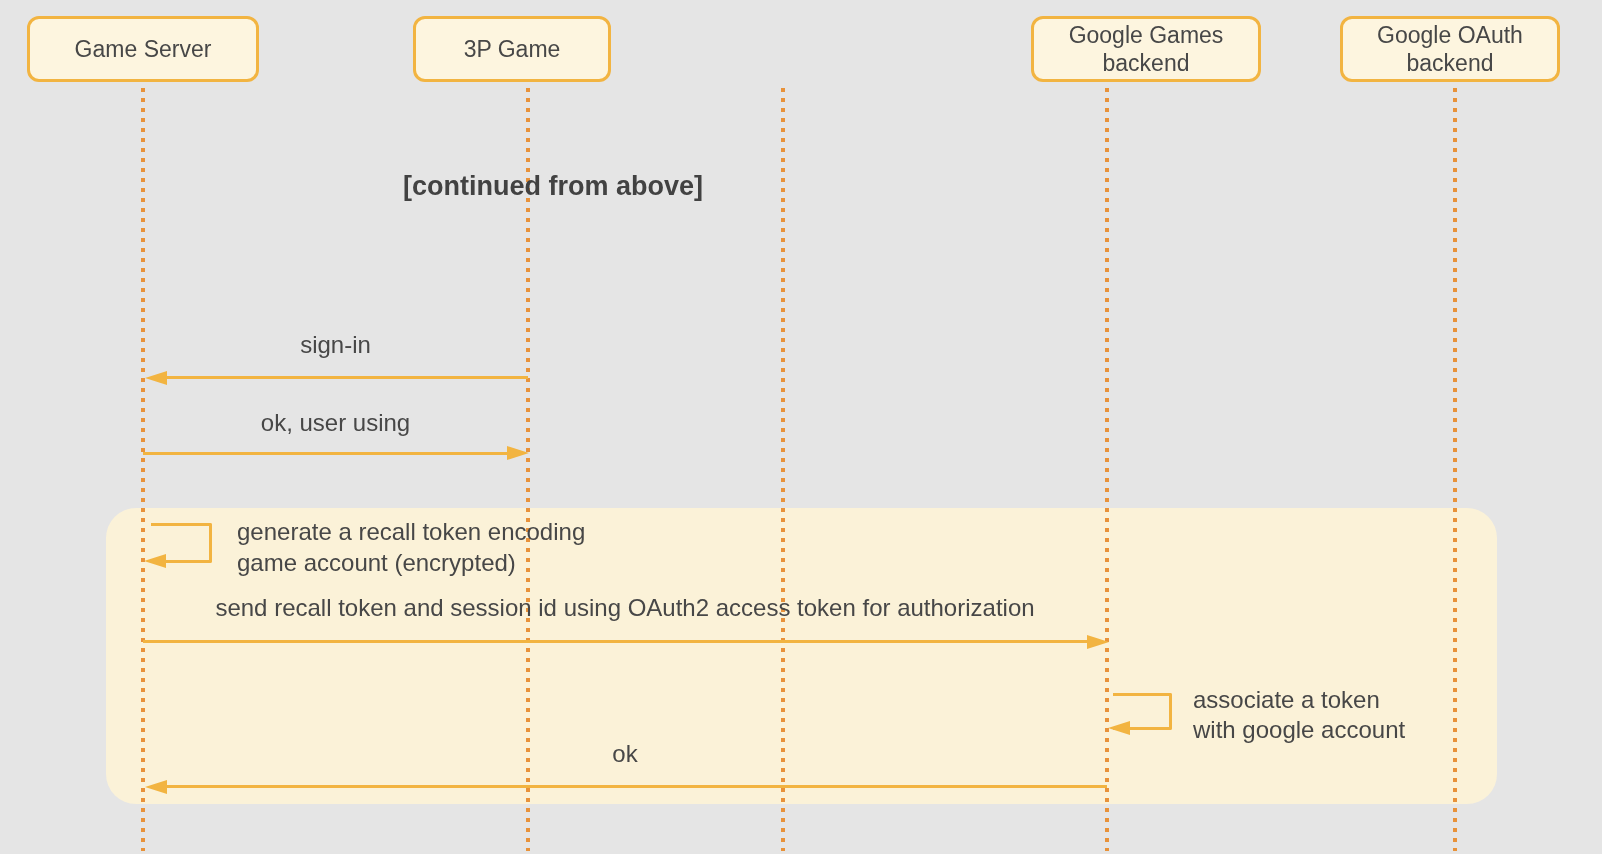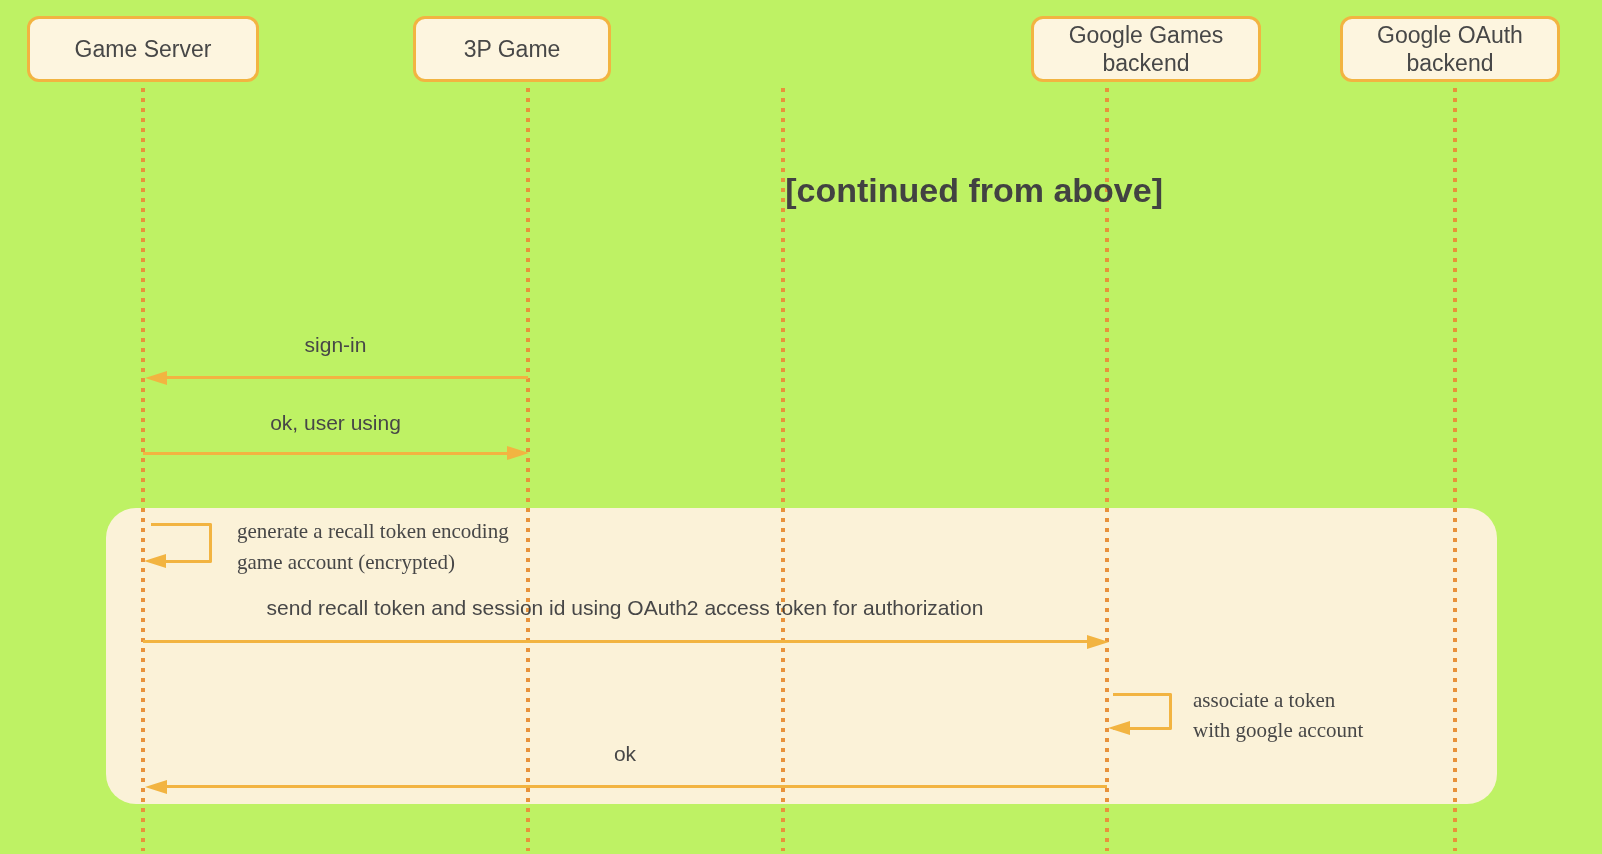--- a/index.html
+++ b/index.html
@@ -17,7 +17,7 @@
   .canvas{
     position:relative;
     width:1602px;height:854px;
-    background:#bef264;
+    background:#e5e5e5;
     overflow:hidden;
   }
   

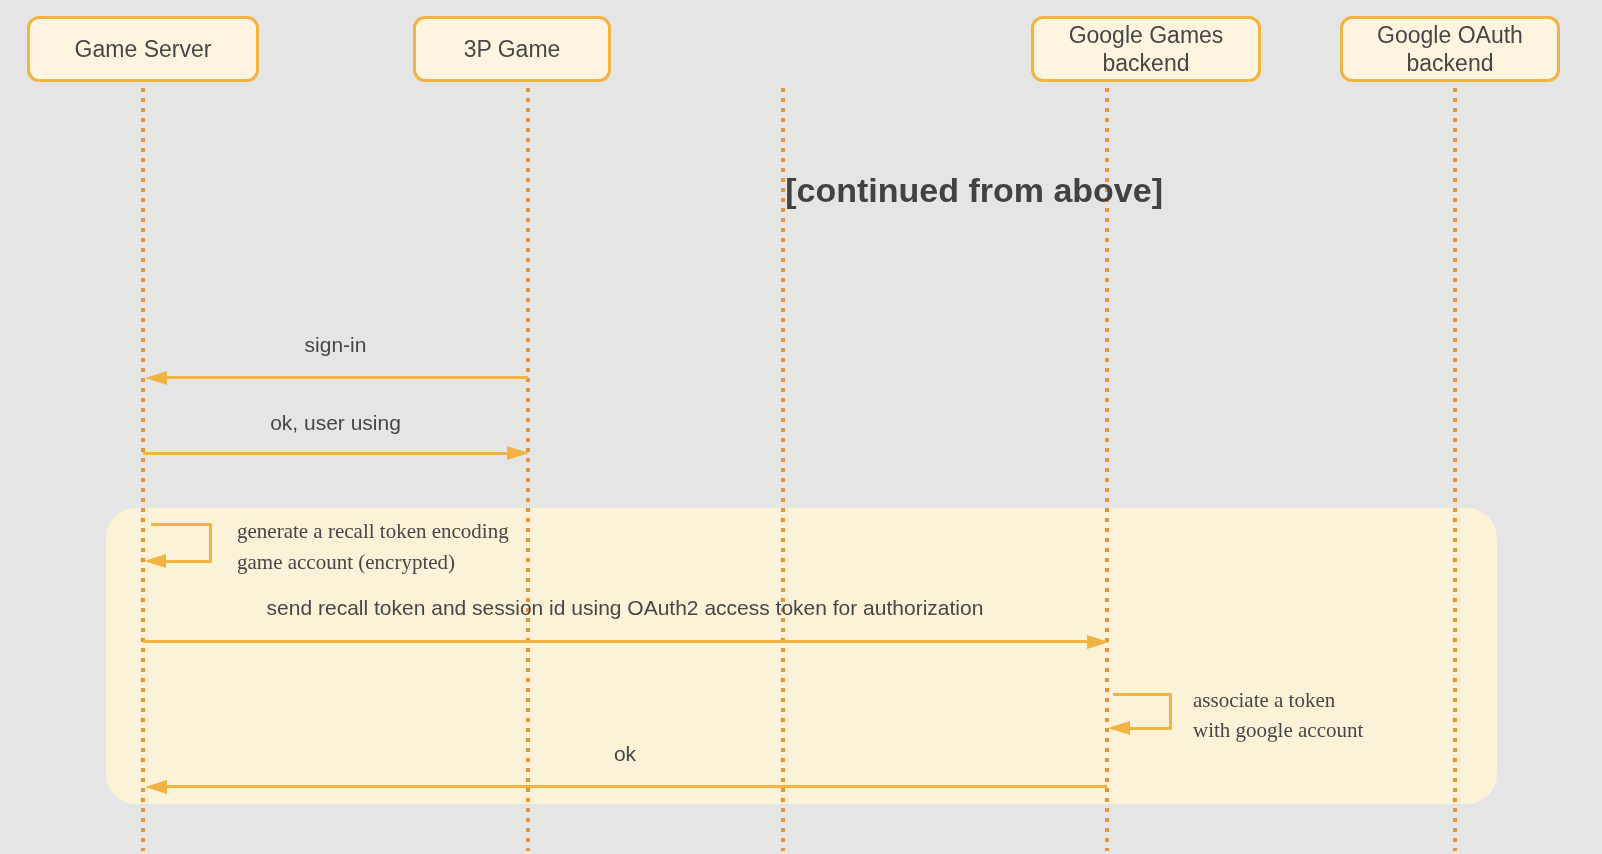--- a/index.html
+++ b/index.html
@@ -56,8 +56,8 @@
   
   .heading{
     position:absolute;left:403px;top:171px;width:760px;
-    text-align:right;
-    font-size:34px;font-weight:bold;color:var(--heading-text);
+    text-align:left;
+    font-size:27px;font-weight:bold;color:var(--heading-text);
   }
   
   .msg-label{

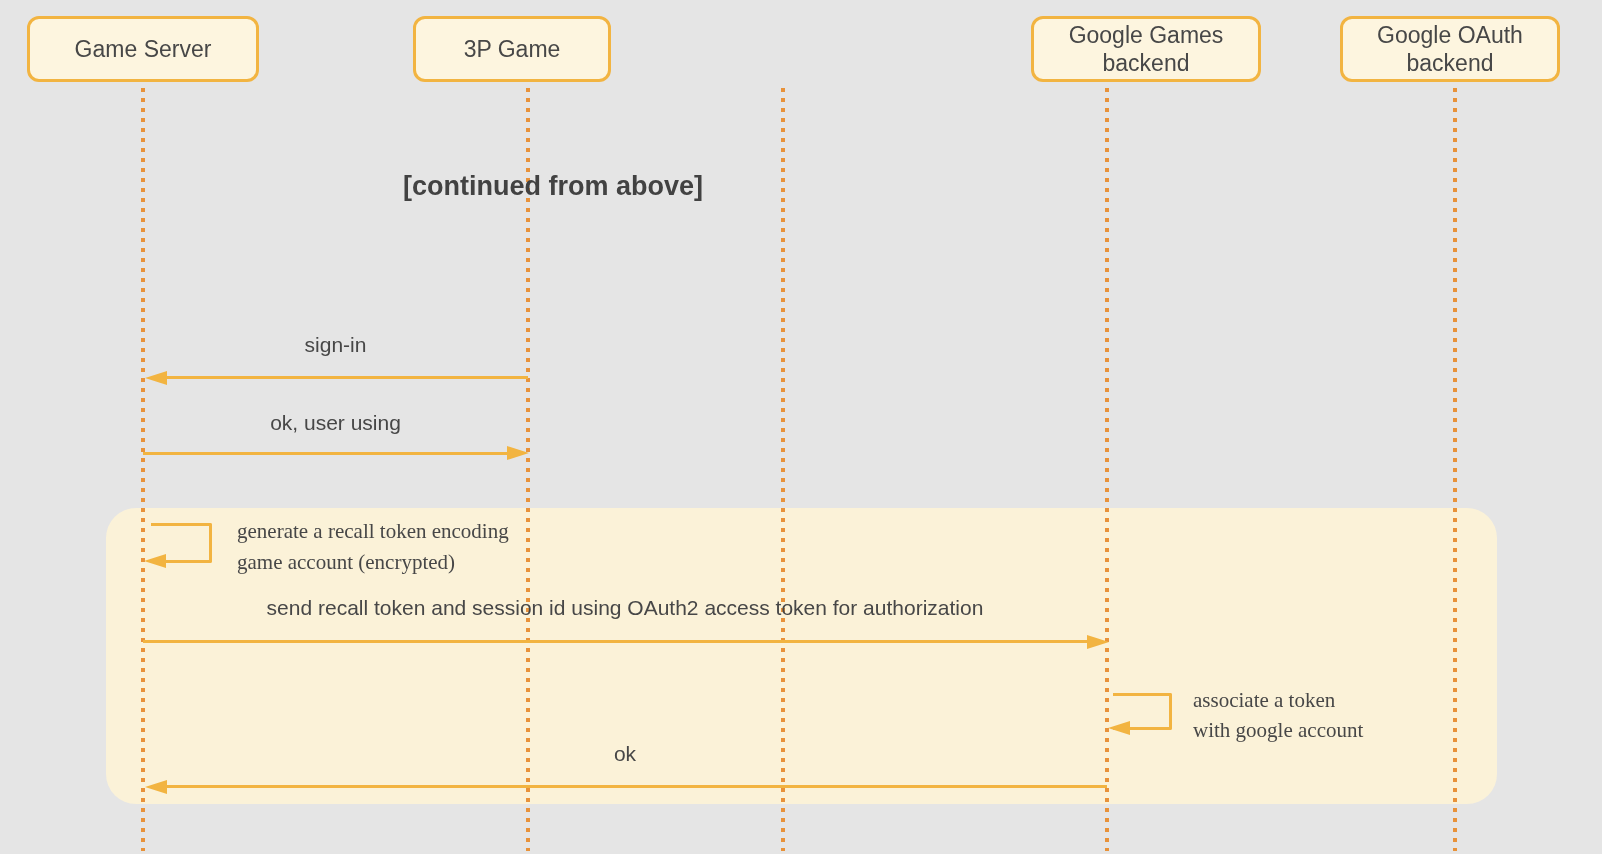--- a/index.html
+++ b/index.html
@@ -62,7 +62,7 @@
   
   .msg-label{
     position:absolute;
-    font-size:21px;line-height:28px;color:var(--text);
+    font-size:24px;line-height:28px;color:var(--text);
     text-align:center;
   }
   .msg-label.w-narrow{left:143px;width:385px;}

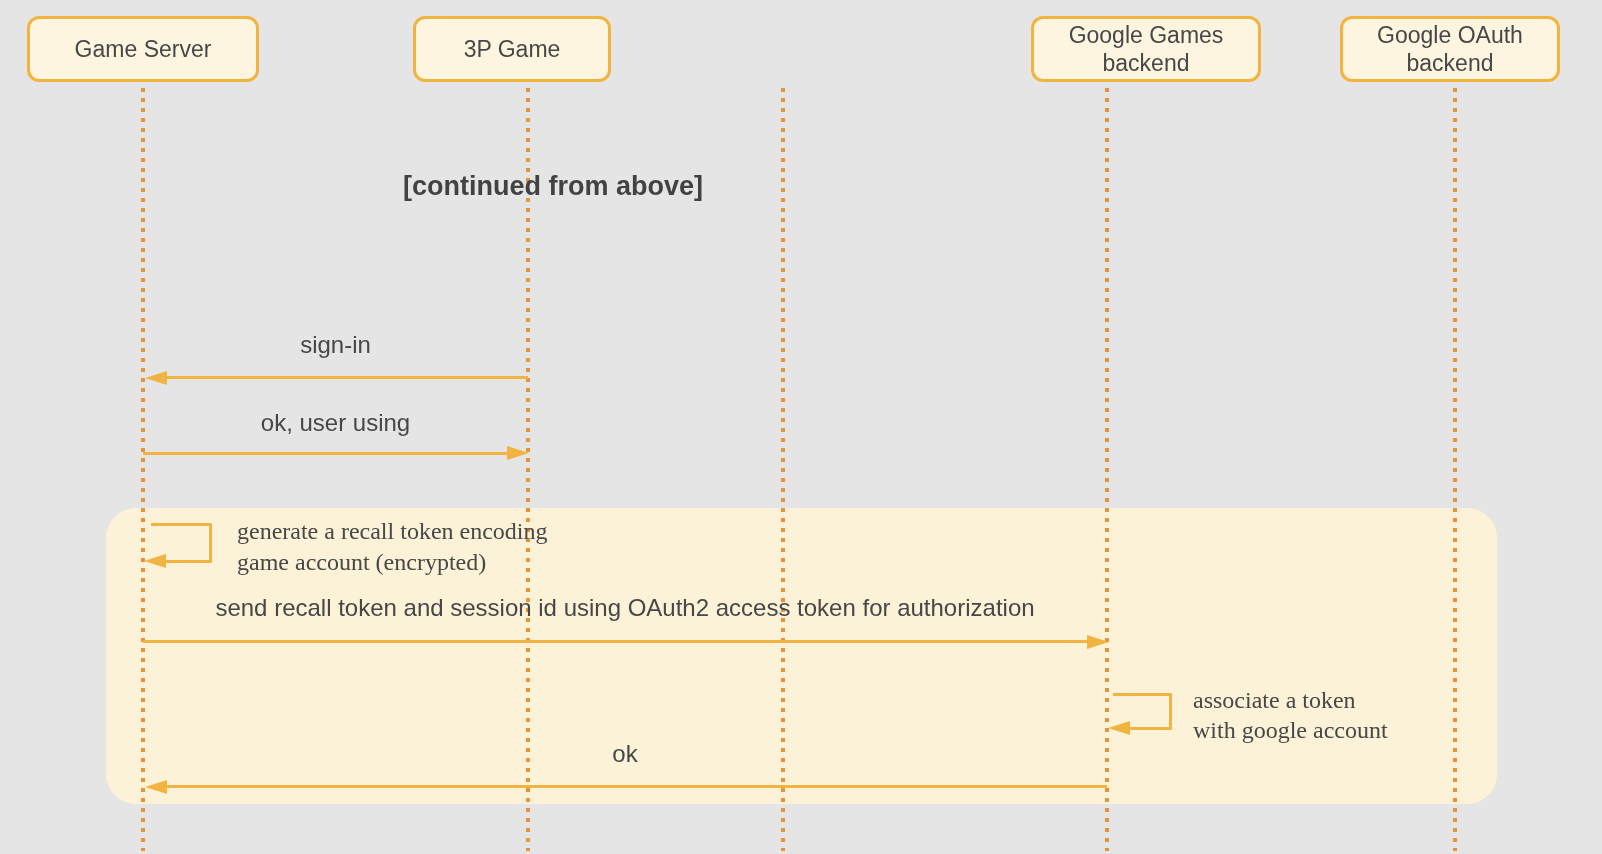--- a/index.html
+++ b/index.html
@@ -68,7 +68,7 @@
   .msg-label.w-narrow{left:143px;width:385px;}
   .msg-label.w-wide{left:143px;width:964px;}
   .msg-label.self{
-    text-align:left;white-space:pre-line;font-family:Liberation Serif, serif;
+    text-align:left;white-space:pre-line;
   }
   .msg-label.self1{left:237px;top:516px;line-height:31px;}
   .msg-label.self2{left:1193px;top:685px;line-height:30px;}

